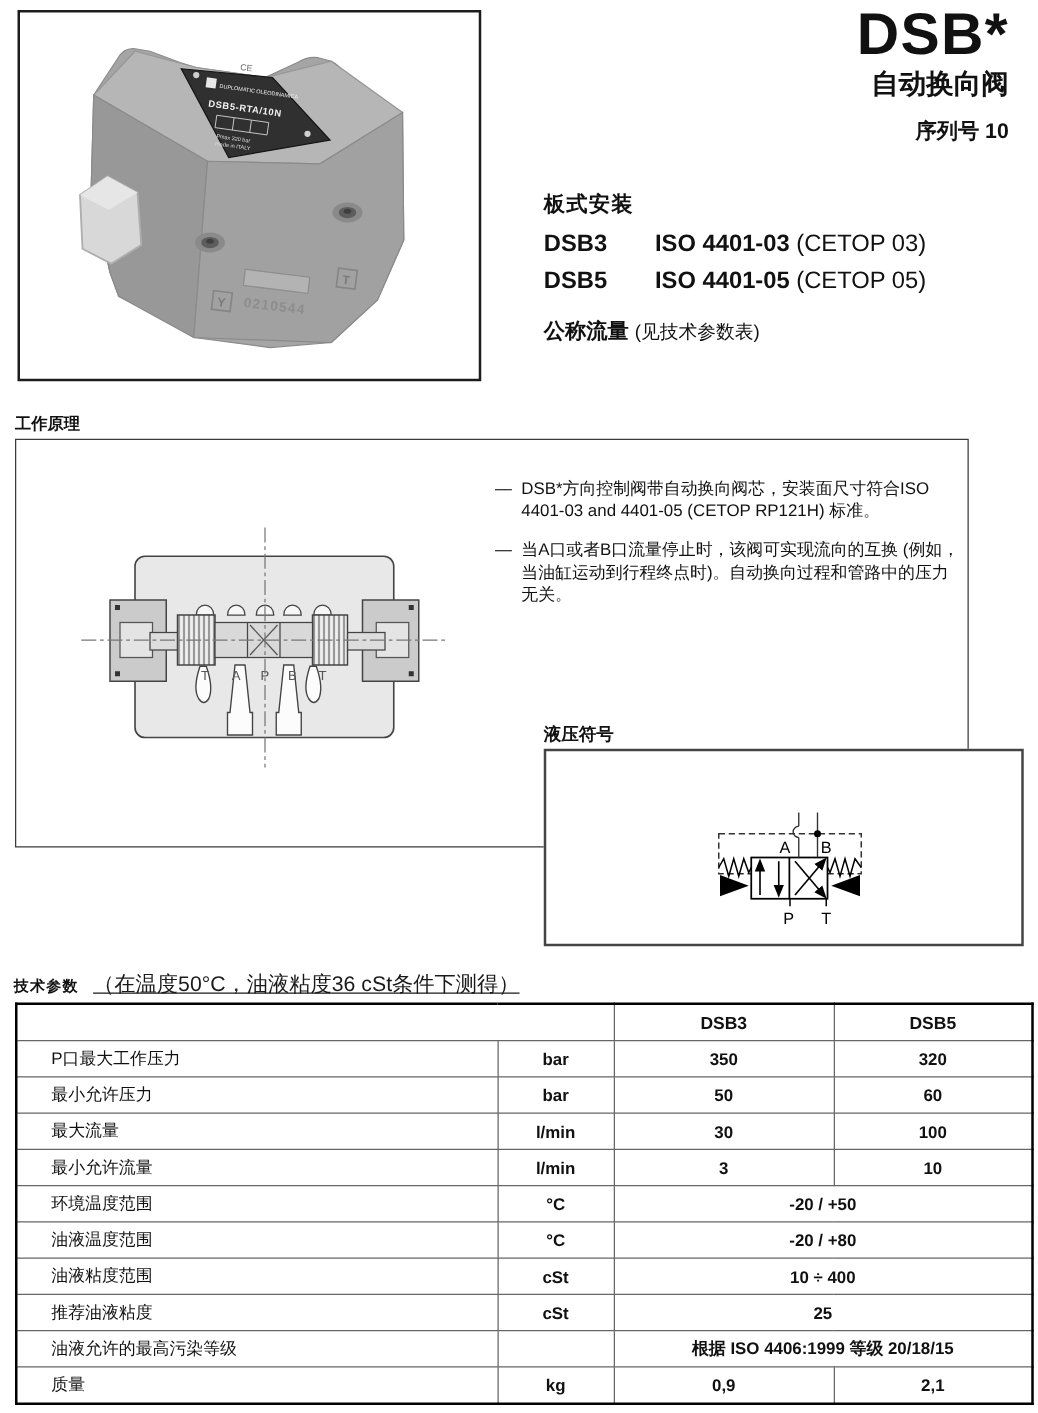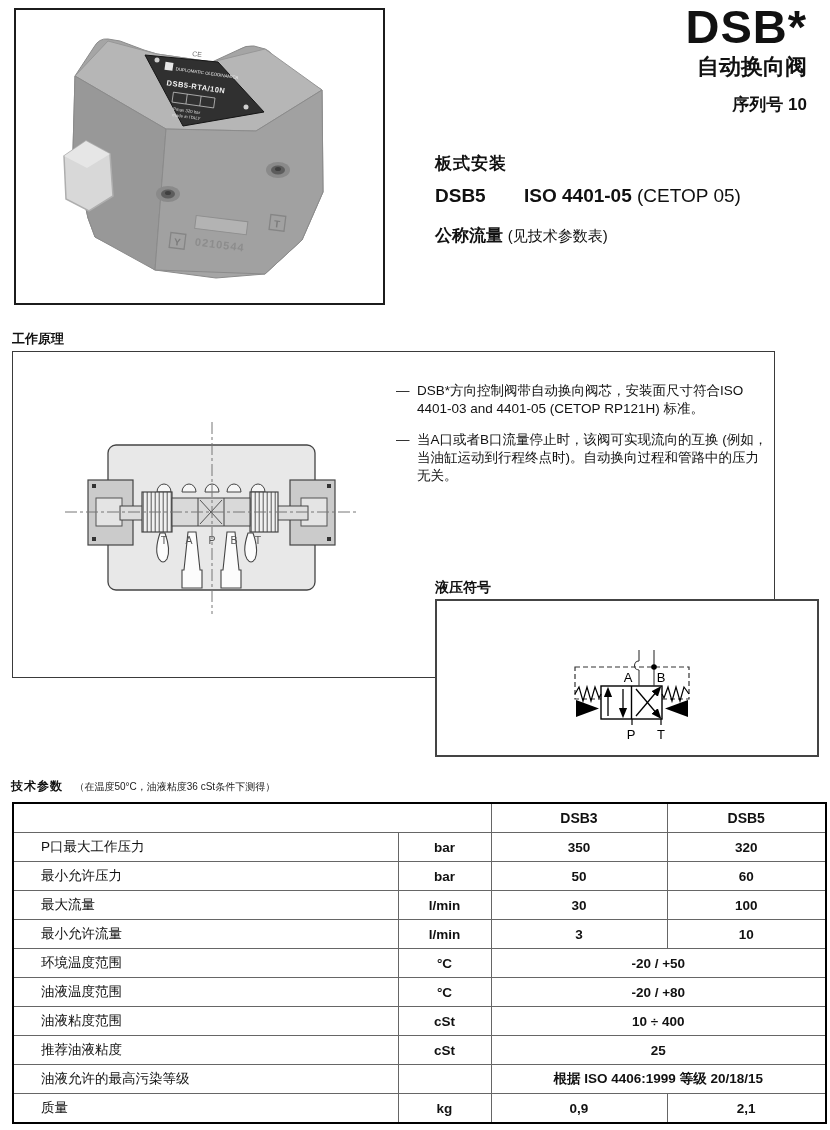--- a/index.html
+++ b/index.html
@@ -119,6 +119,10 @@
 <div class="abs mount">
   <div class="mount-head">板式安装</div>
   <div class="mrow">
+    <span class="model">DSB3</span><span class="iso">ISO 4401-03</span>
+    <span class="cetop">(CETOP 03)</span>
+  </div>
+  <div class="mrow">
     <span class="model">DSB5</span><span class="iso">ISO 4401-05</span>
     <span class="cetop">(CETOP 05)</span>
   </div>

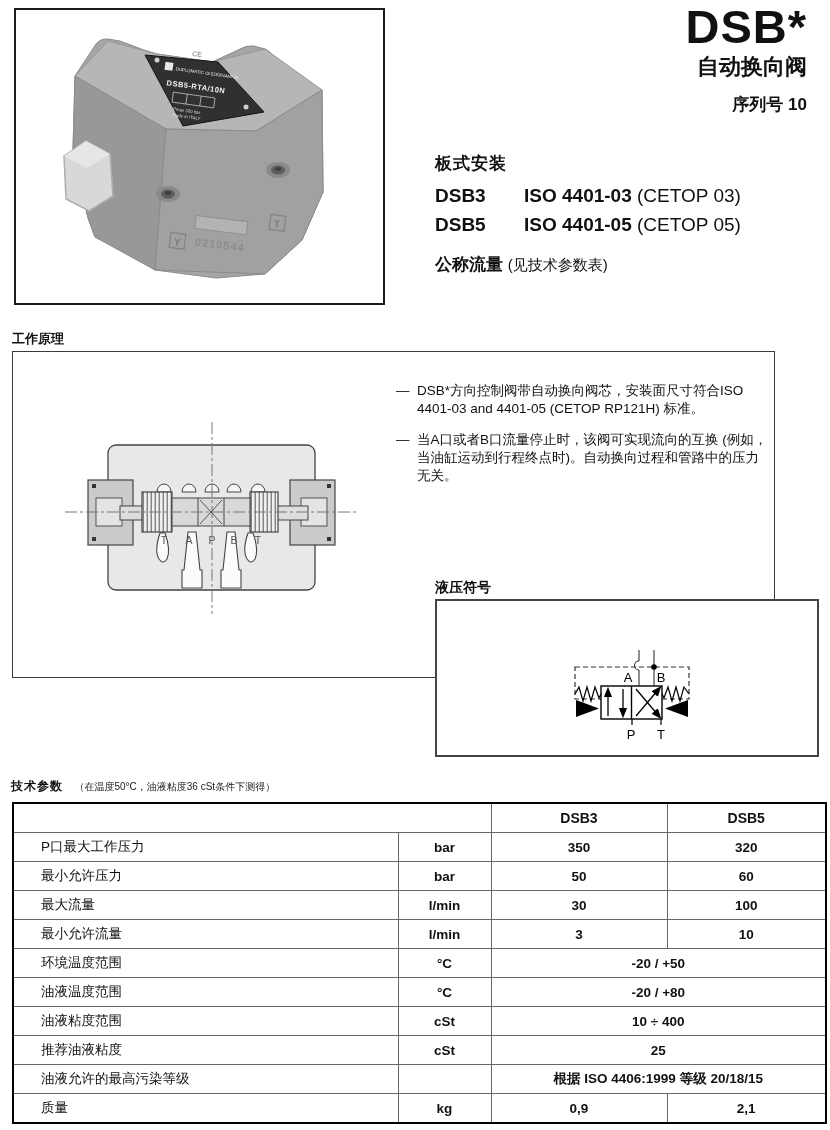--- a/index.html
+++ b/index.html
@@ -44,7 +44,7 @@
   
   .spec-headline{left:11px;top:776px;white-space:nowrap;}
   .spec-headline .h{font-size:12px;font-weight:bold;letter-spacing:1px;}
-  .spec-headline .n{font-size:10px;margin-left:7px;color:#1a1a1a;}
+  .spec-headline .n{font-size:17px;margin-left:7px;color:#1a1a1a;text-decoration:underline;}
   table.specs{left:12px;top:802px;width:813px;border-collapse:collapse;table-layout:fixed;
     border:2px solid #000;}
   table.specs td{border:1px solid #666;height:28px;font-size:13.5px;padding:0;vertical-align:middle;}

